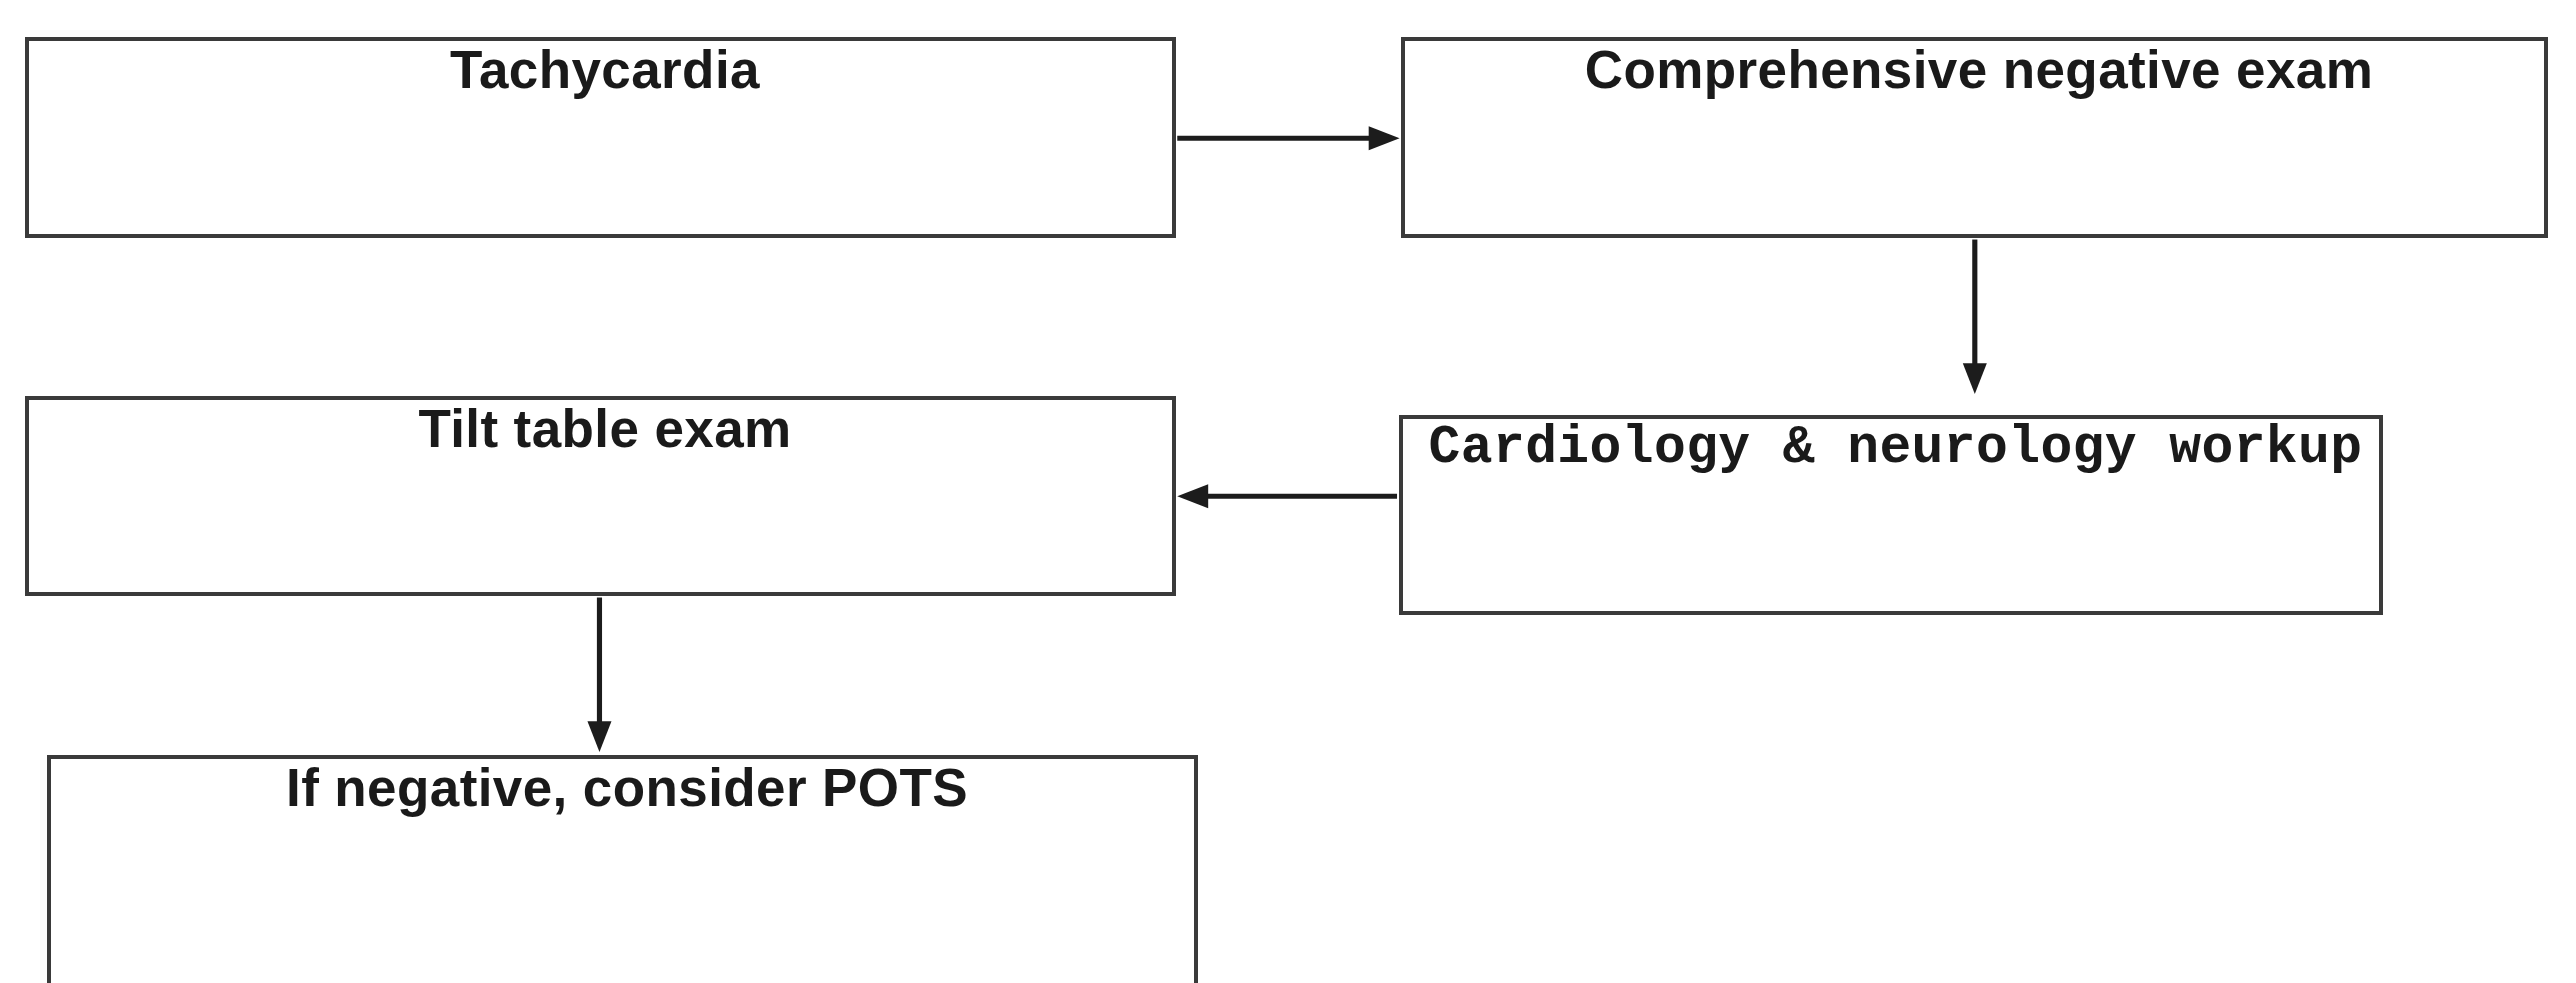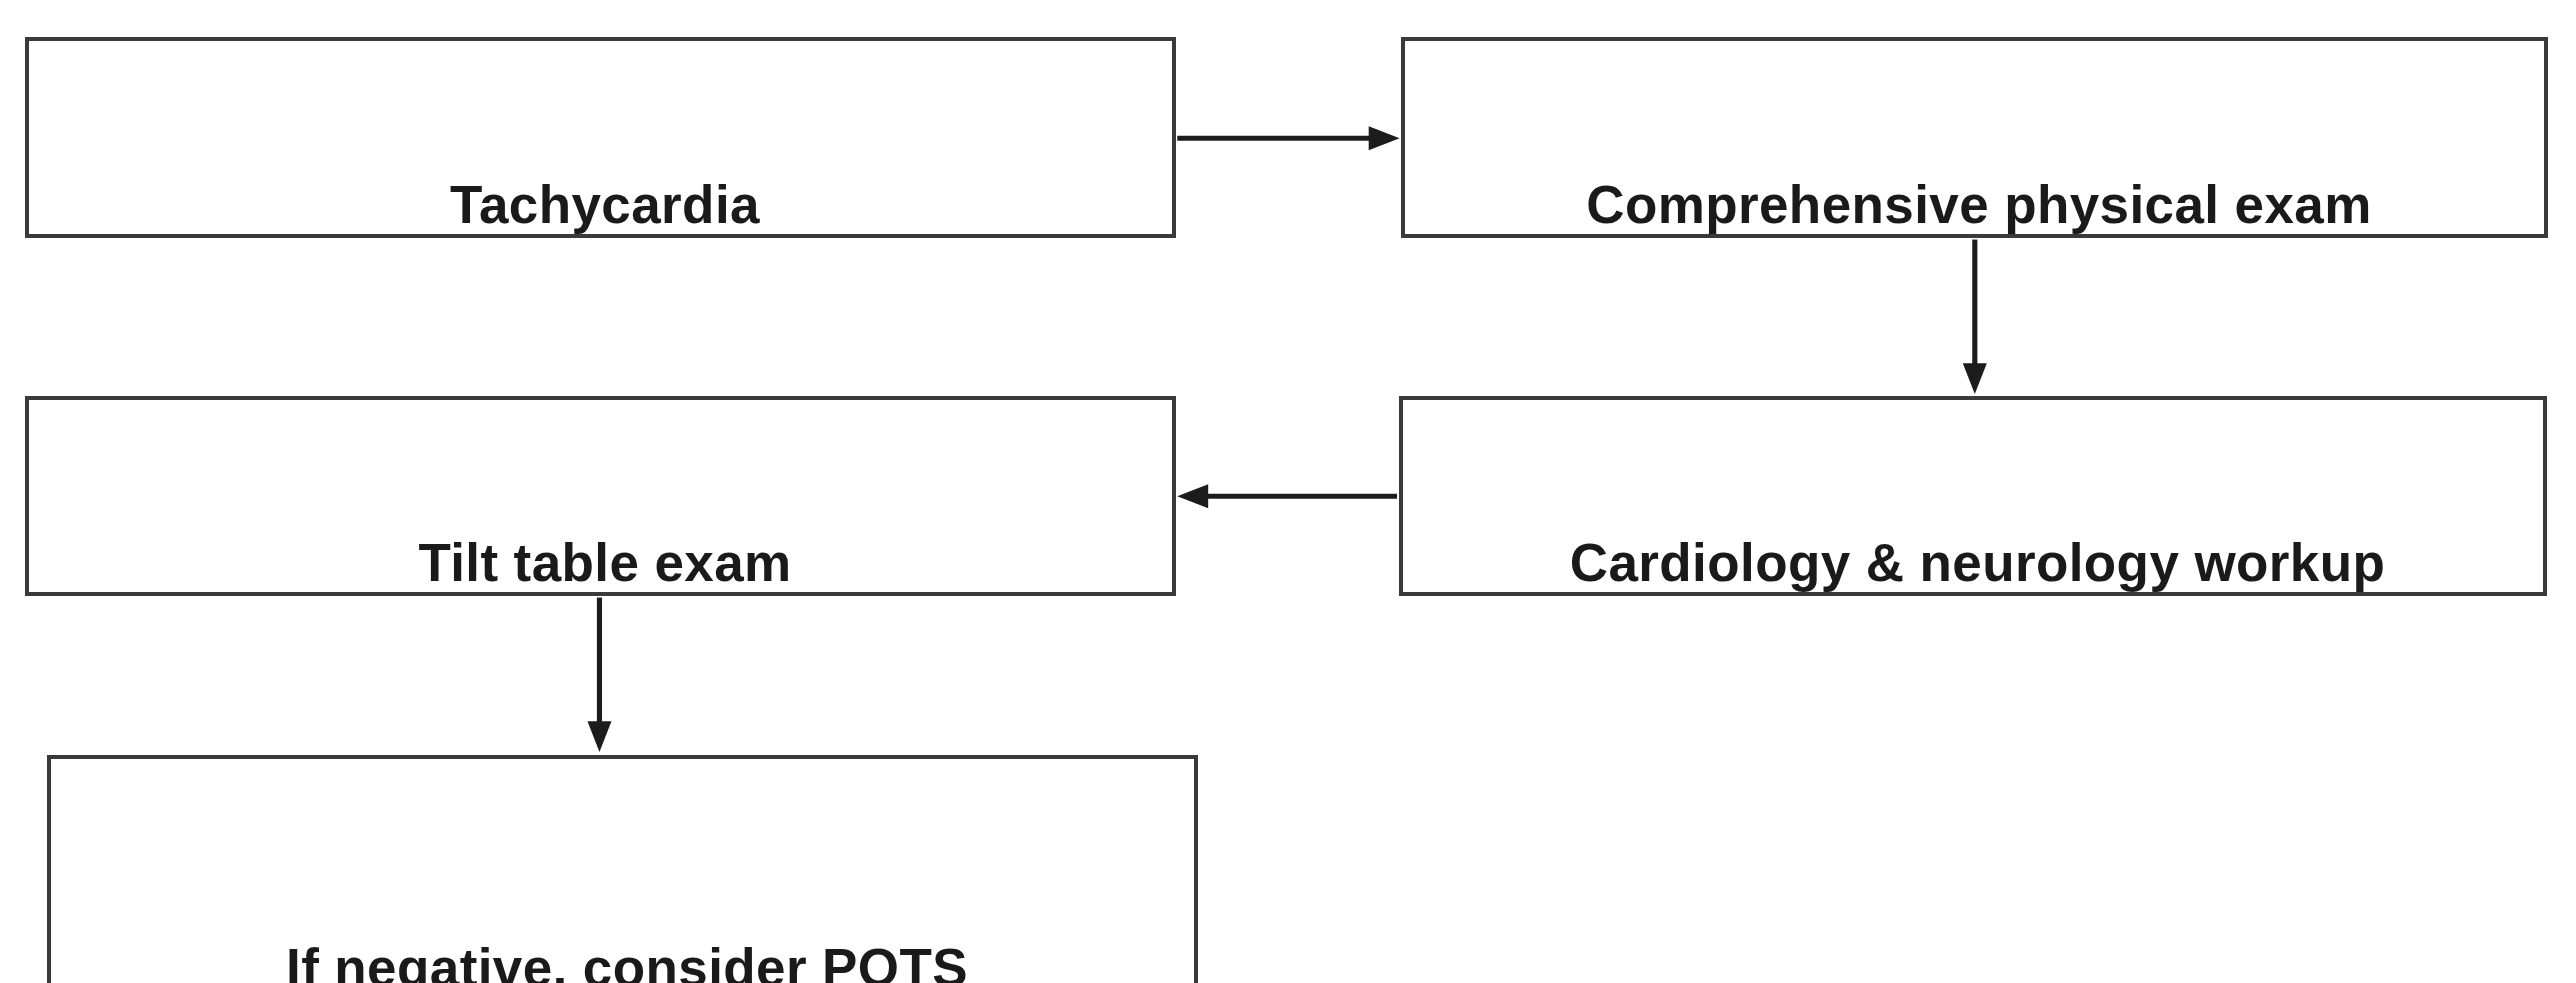--- a/index.html
+++ b/index.html
@@ -37,7 +37,7 @@
     background: #ffffff;
     border: 4.3px solid #3a3a3a;
     display: flex;
-    align-items: flex-end;
+    align-items: flex-start;
     justify-content: center;
     text-align: center;
     padding-left: 9px;

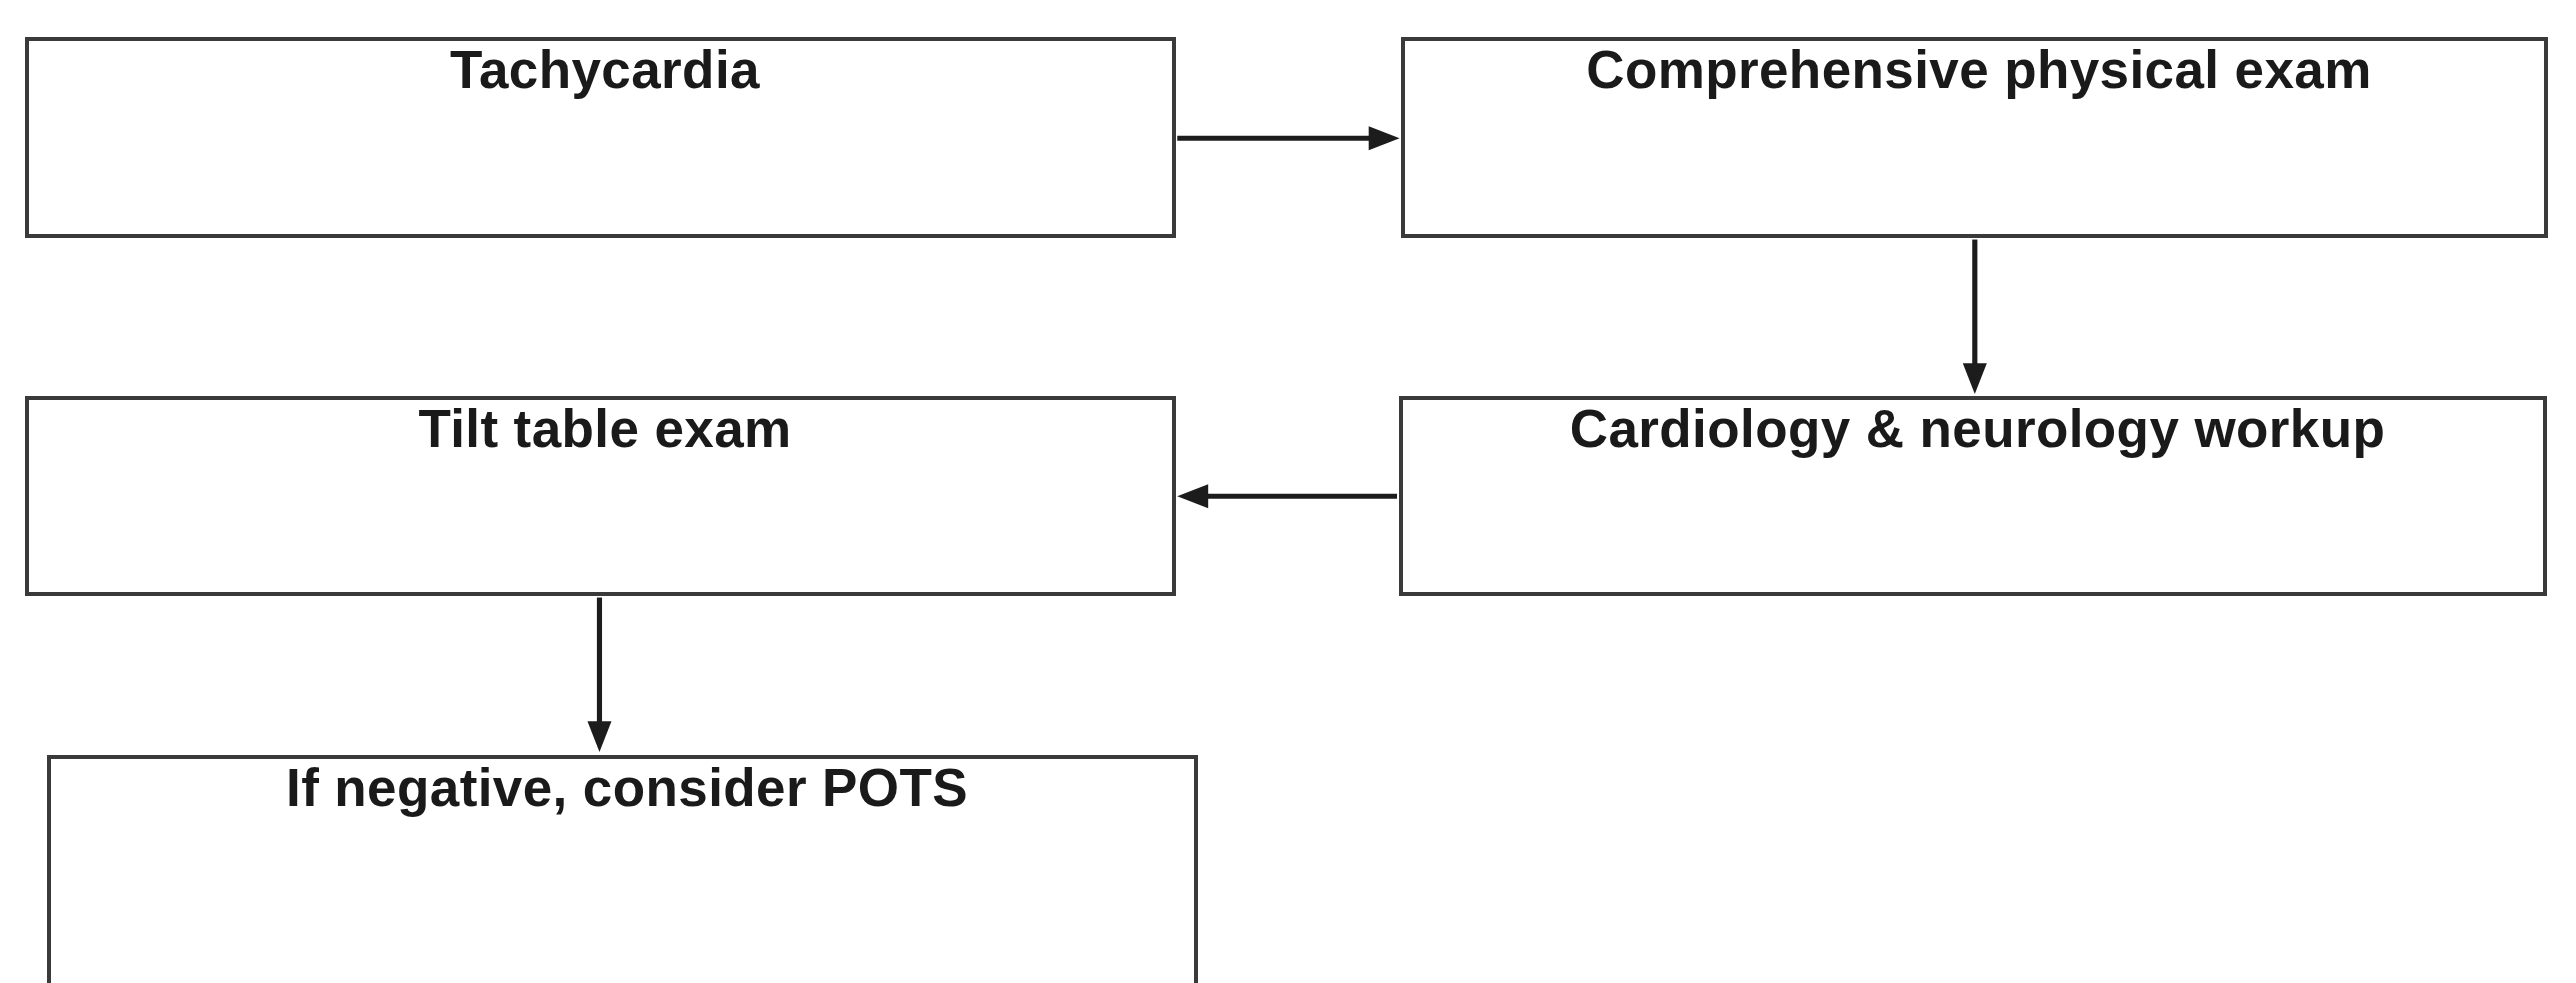--- a/index.html
+++ b/index.html
@@ -89,7 +89,7 @@
   </div>
 
   <div class="node node-physical-exam">
-    <span class="node-label">Comprehensive physical exam</span>
+    <span class="node-label">Comprehensive negative exam</span>
   </div>
 
   <div class="node node-workup">

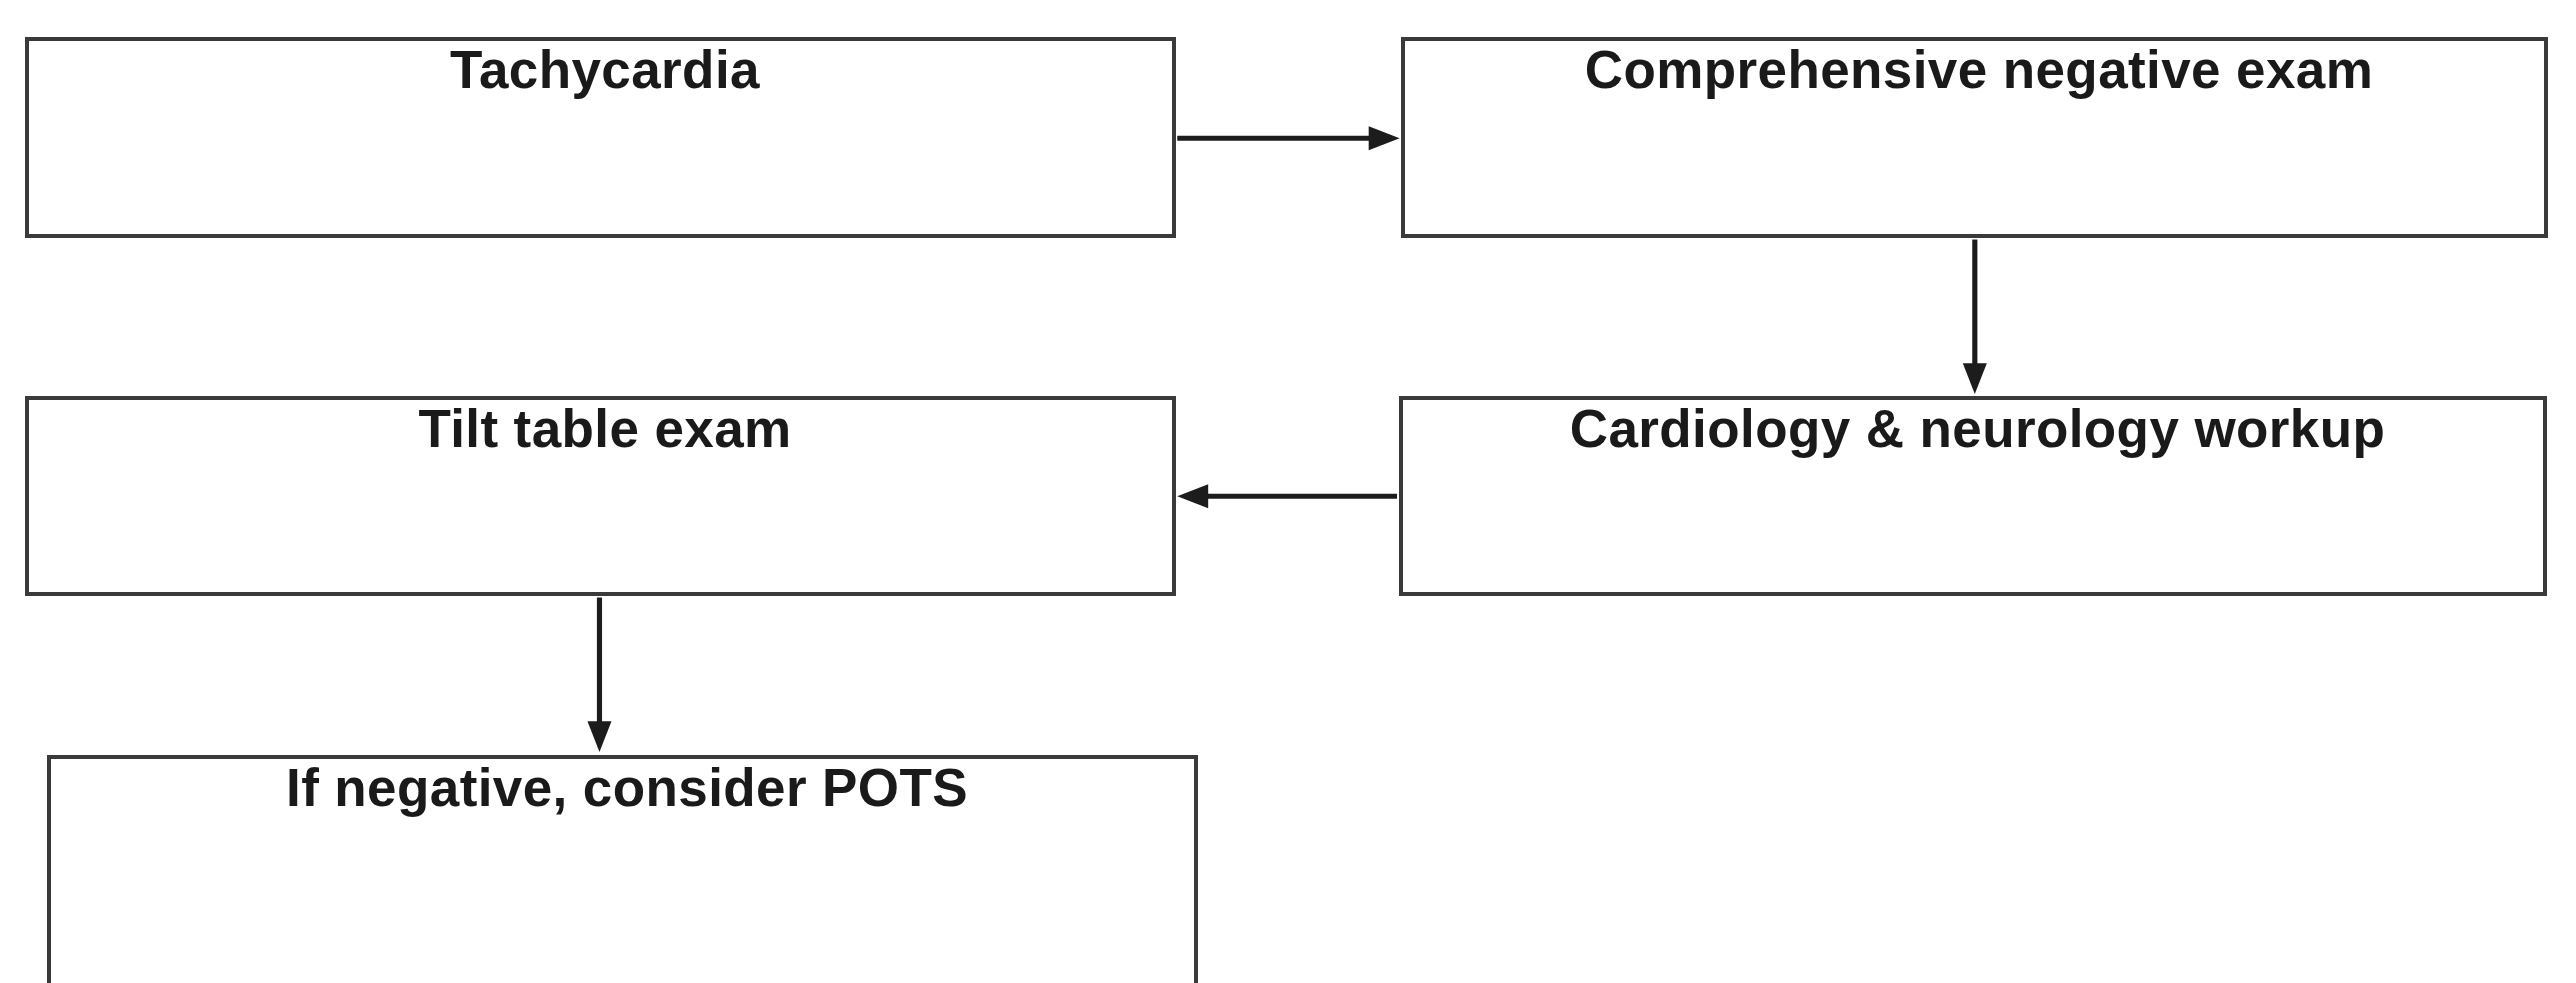--- a/index.html
+++ b/index.html
@@ -52,7 +52,7 @@
   
   .node-tachycardia   { left: 25px;   top: 37px;  width: 1151px; height: 201px; }
   .node-physical-exam { left: 1401px; top: 37px;  width: 1147px; height: 201px; }
-  .node-workup        { left: 1399px; top: 396px; width: 1148px; height: 200px; }
+  .node-workup        { left: 1399px; top: 415px; width: 984px; height: 200px; font-family: Liberation Mono, monospace; }
   .node-tilt-table    { left: 25px;   top: 396px; width: 1151px; height: 200px; }
   .node-pots          { left: 35px;   top: 755px; width: 1151px; height: 246px; margin-left: 12px; }
 </style>

